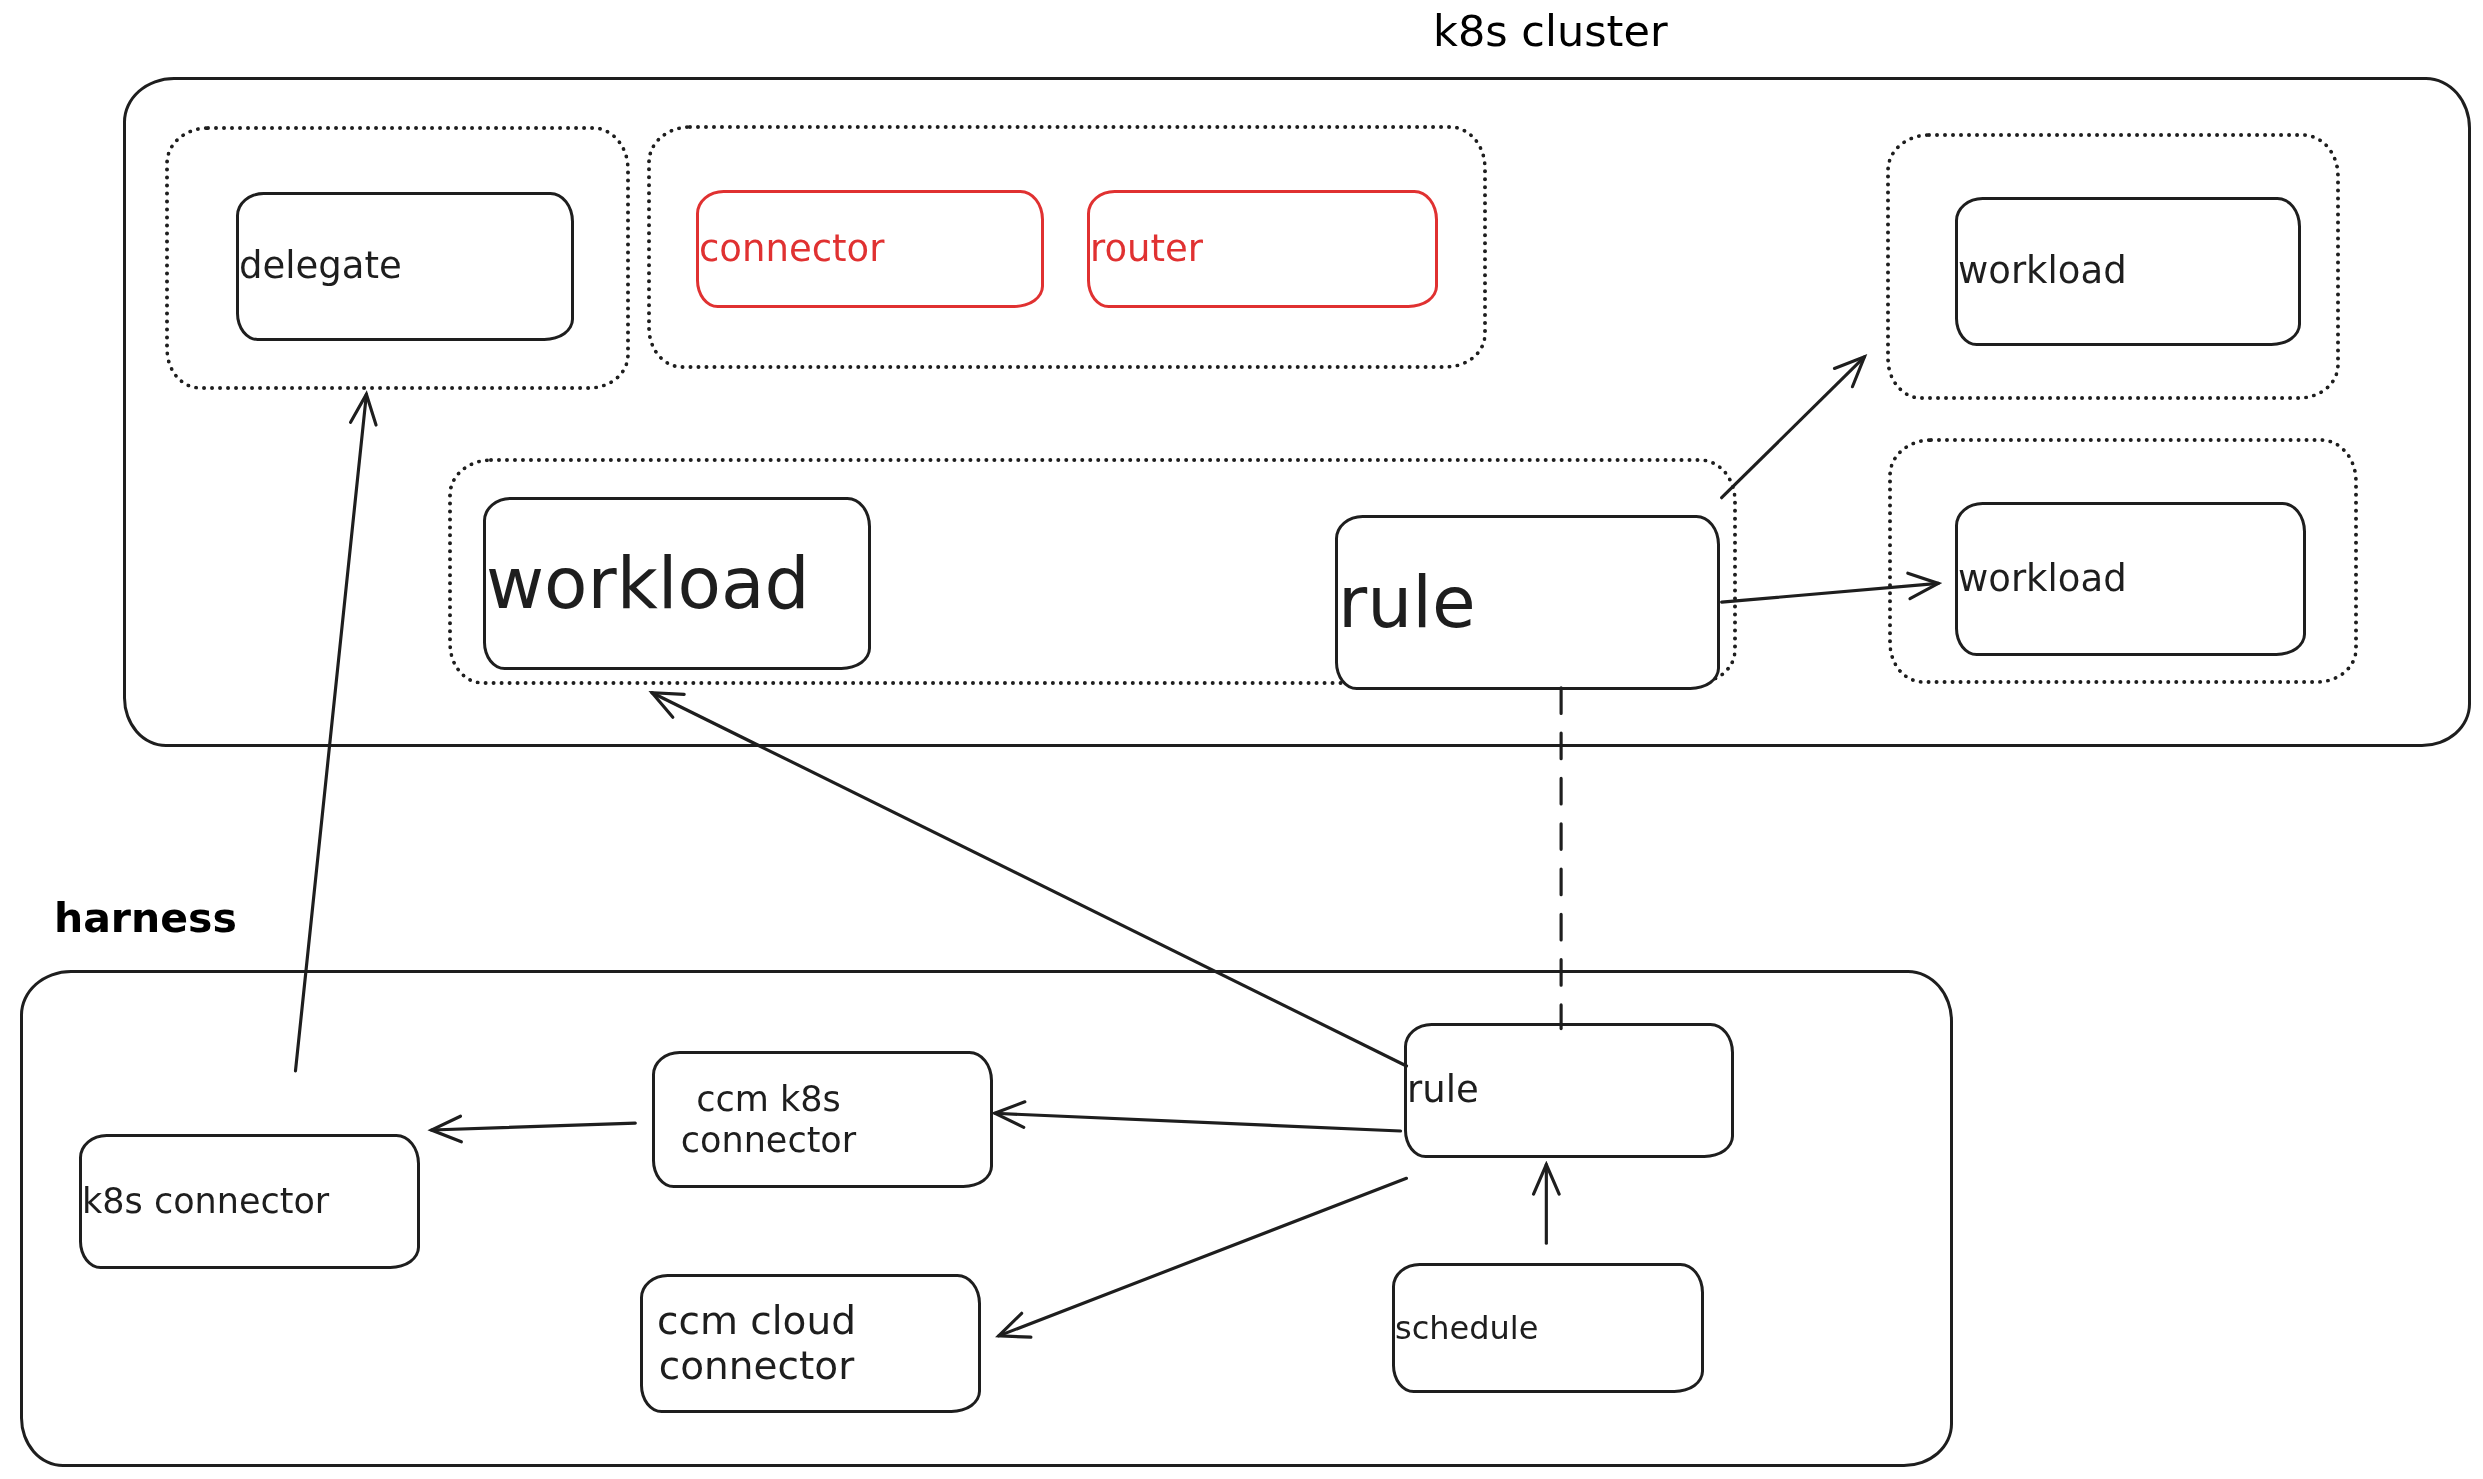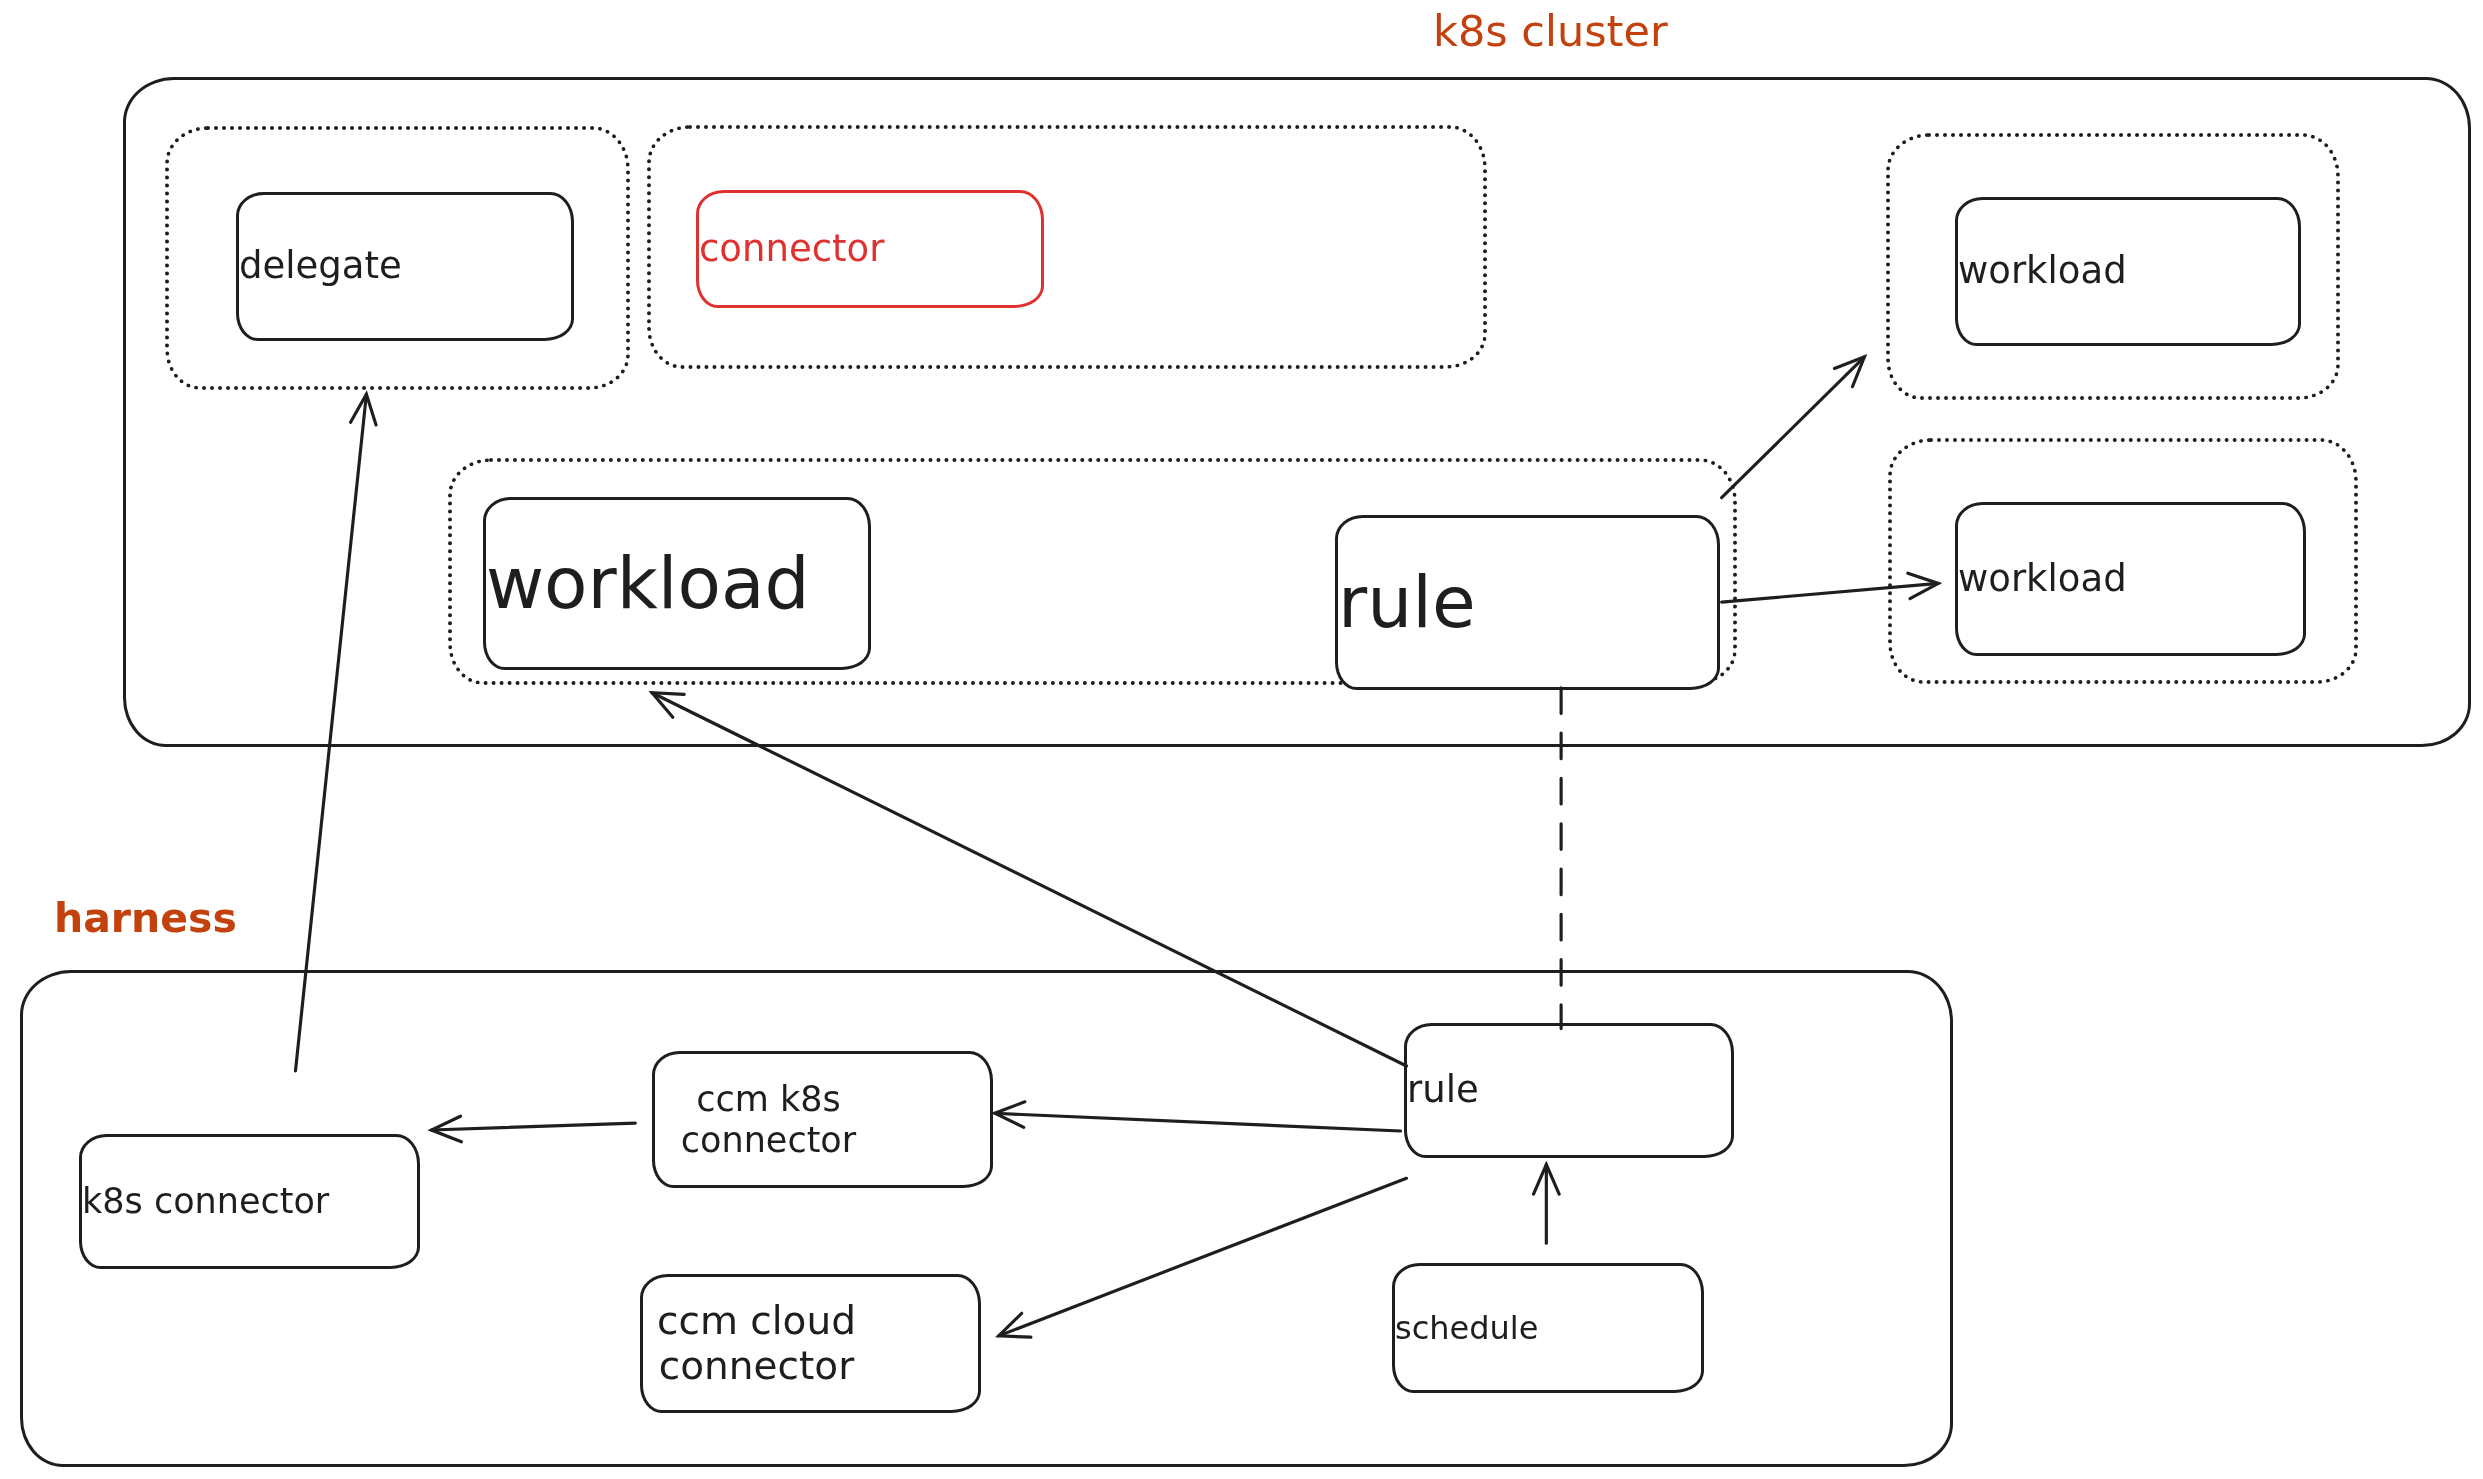--- a/index.html
+++ b/index.html
@@ -25,7 +25,7 @@
   .node .lbl{display:block;}
   .node .wrap{max-width:227px;}
 
-  .float-label{position:absolute;font-size:43px;color:#c2410c;white-space:nowrap;}
+  .float-label{position:absolute;font-size:43px;color:#000000;white-space:nowrap;}
   .float-label.small{font-size:41px;}
 
   svg.wires{position:absolute;left:0;top:0;pointer-events:none;}

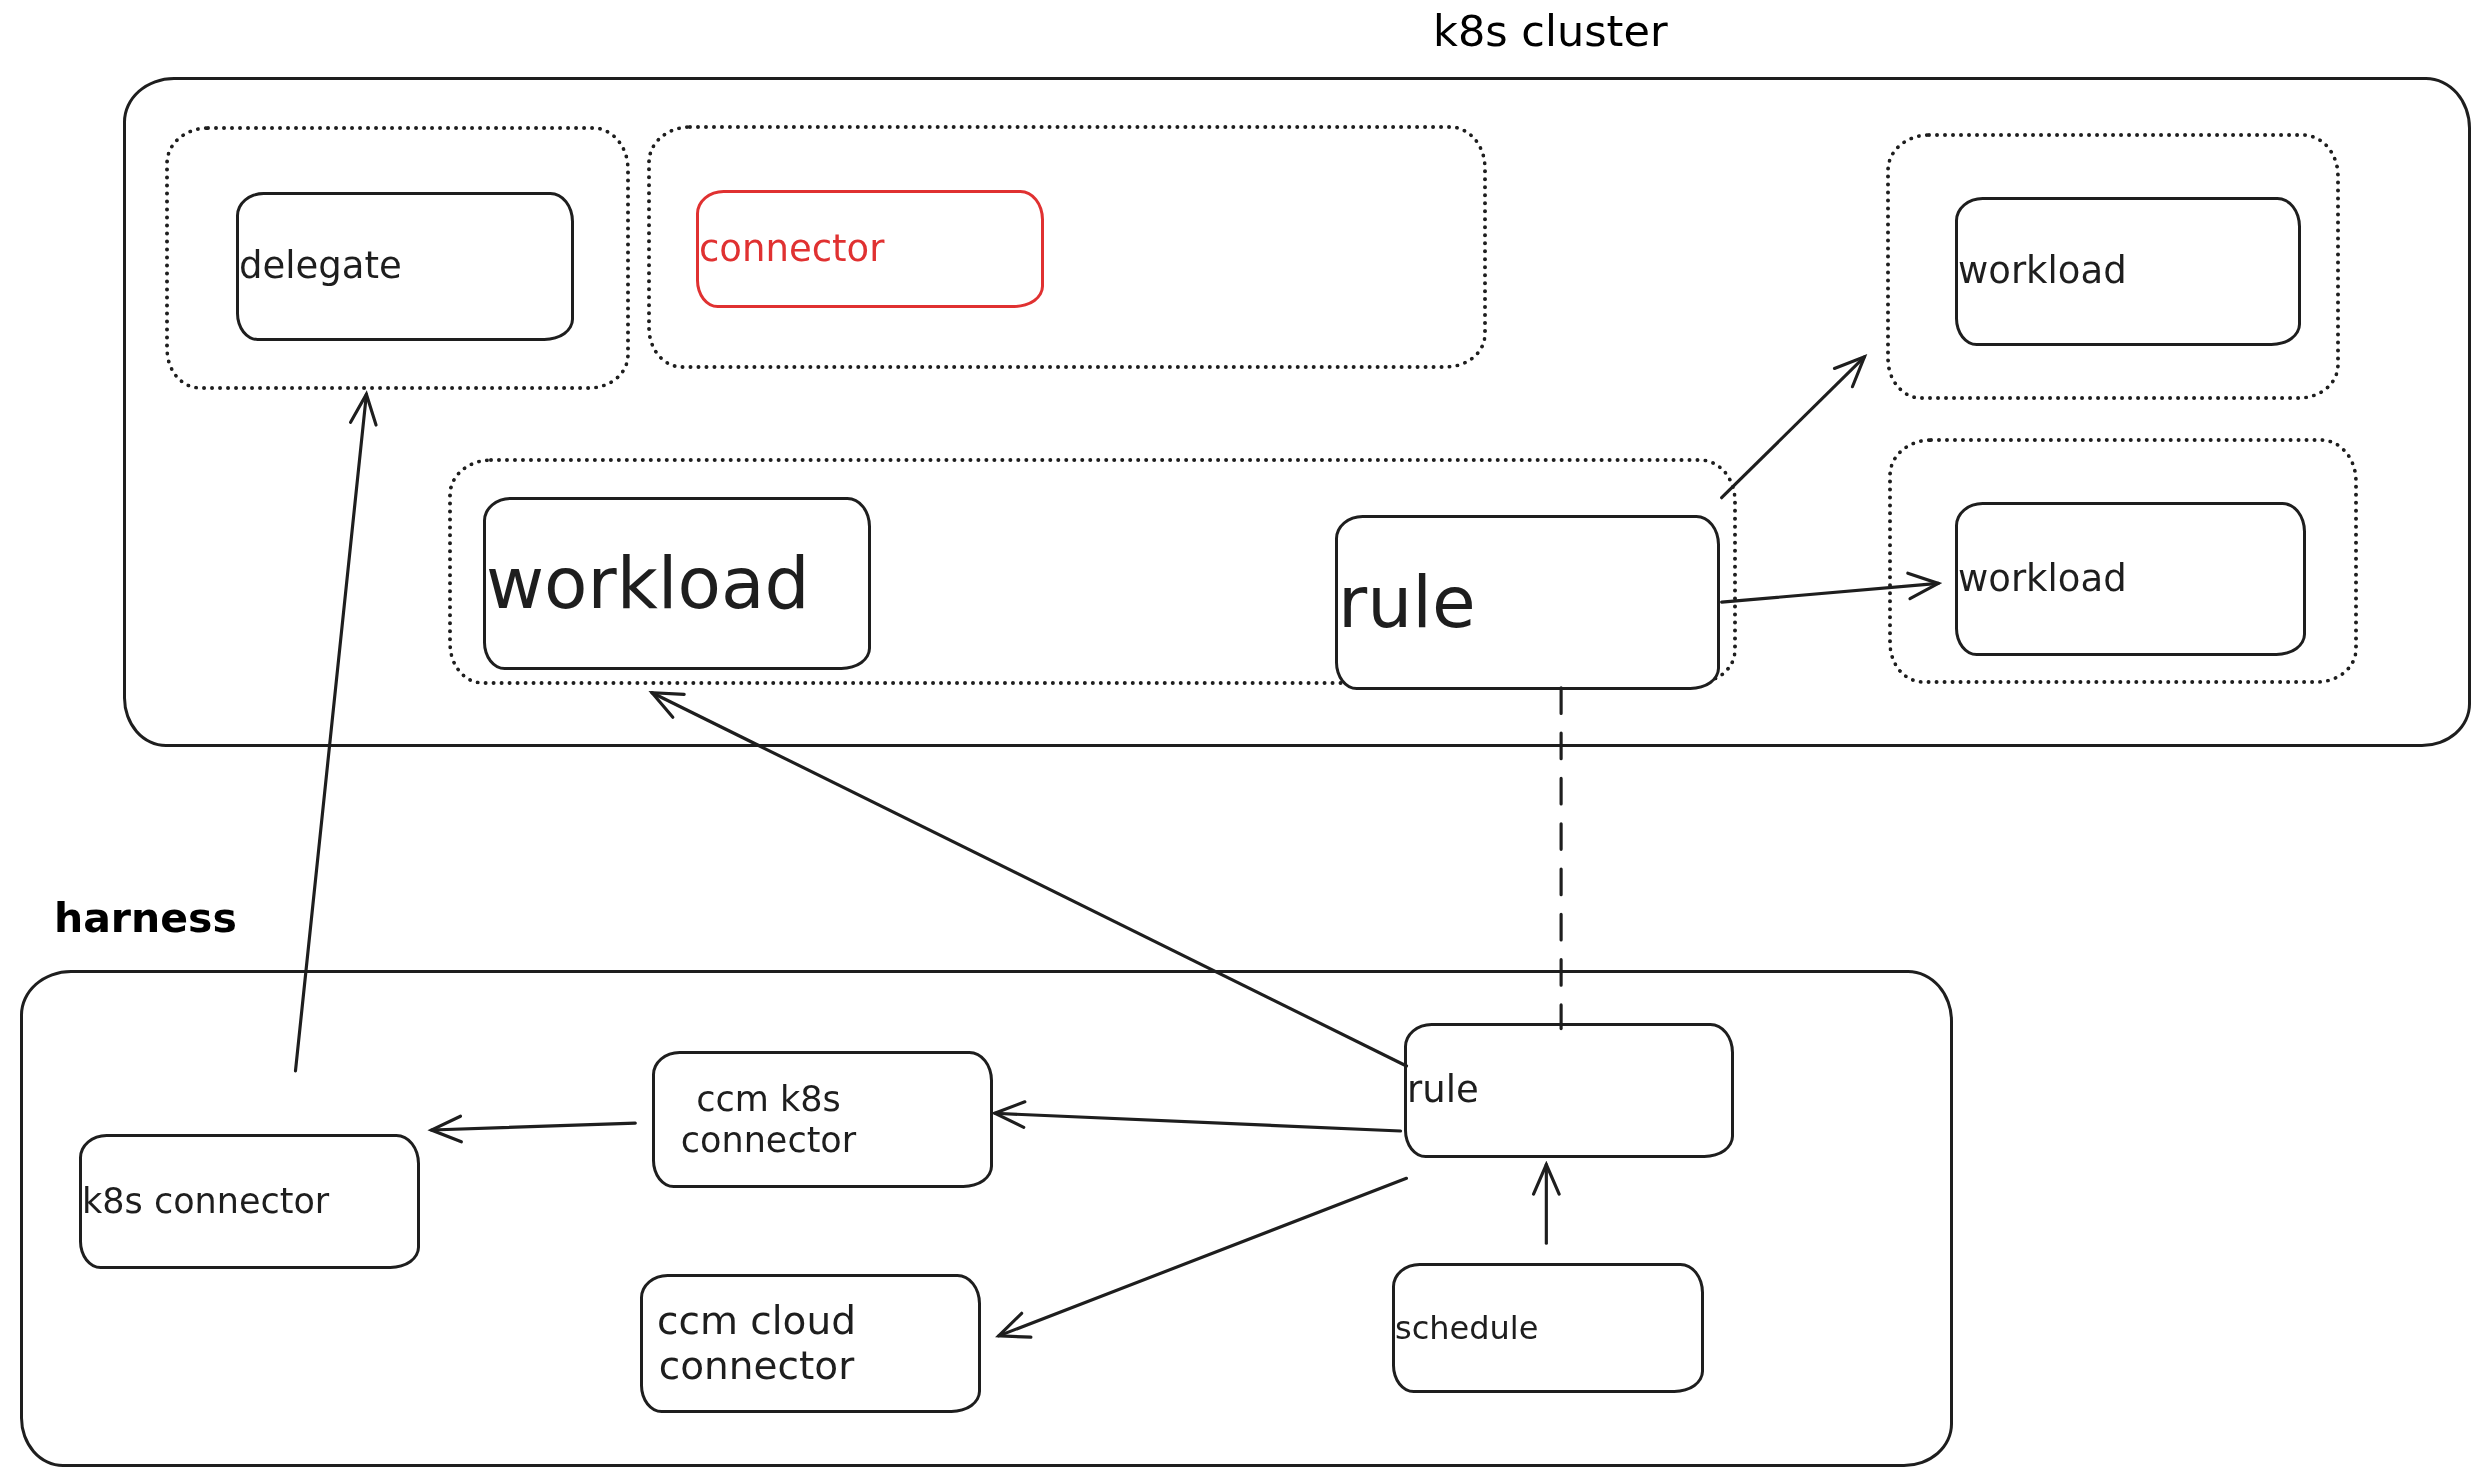--- a/index.html
+++ b/index.html
@@ -55,6 +55,9 @@
   <div class="node red" style="left:696px;top:190px;width:342px;height:112px;">
     <span class="lbl">connector</span>
   </div>
+  <div class="node red" style="left:1087px;top:190px;width:345px;height:112px;">
+    <span class="lbl">router</span>
+  </div>
   <div class="node big" style="left:483px;top:497px;width:382px;height:167px;">
     <span class="lbl">workload</span>
   </div>

